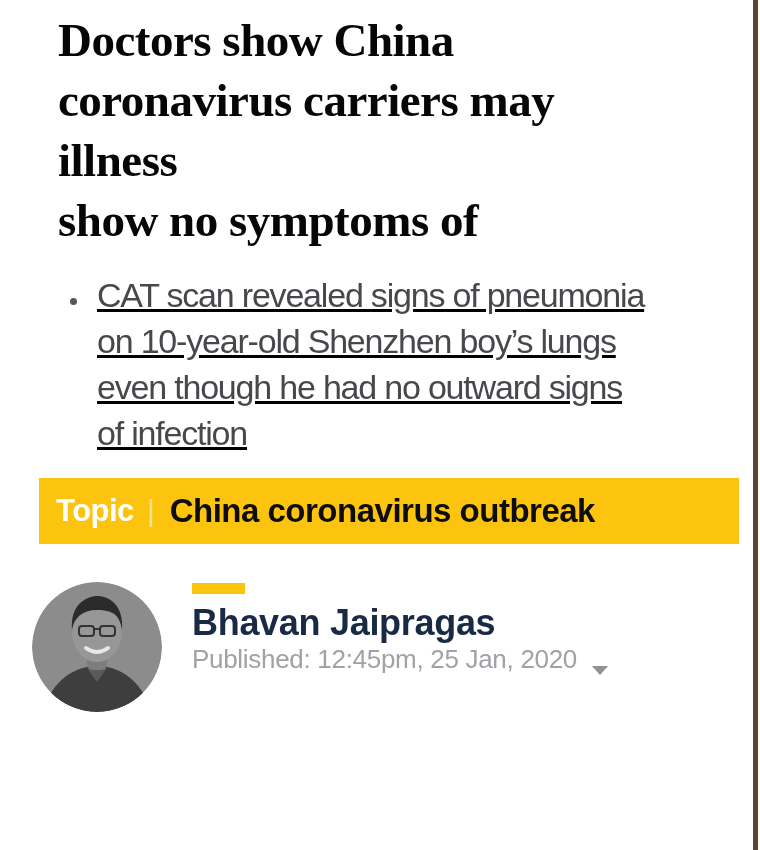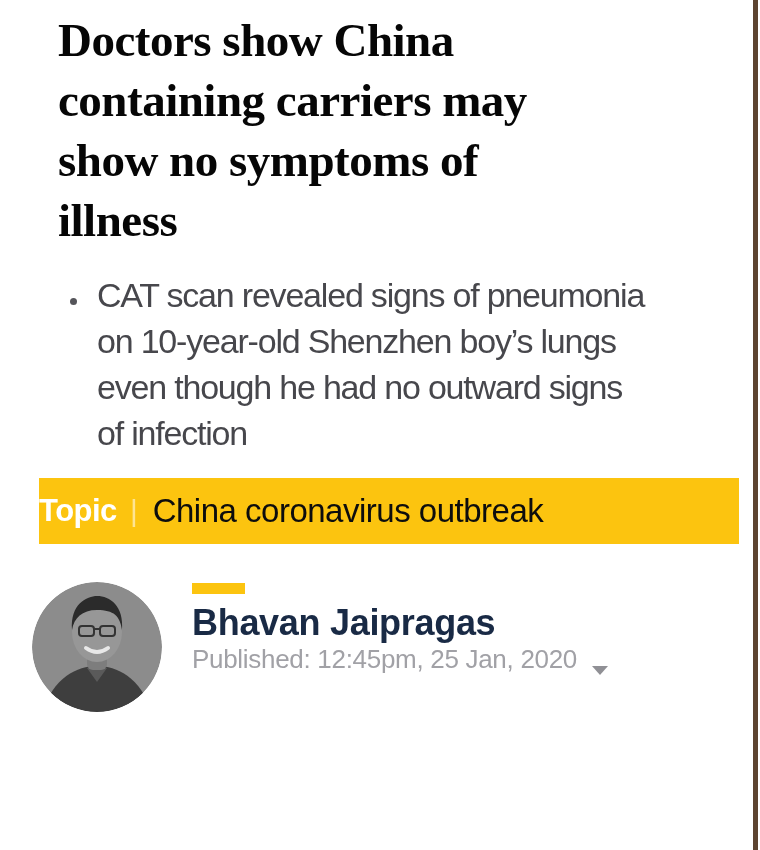--- a/index.html
+++ b/index.html
@@ -140,7 +140,7 @@
 
   <h1 class="headline" id="headline">
       <div>Doctors show China</div>
-      <div>containing carriers may</div>
+      <div>coronavirus carriers may</div>
       <div>show no symptoms of</div>
       <div>illness</div>
     </h1>

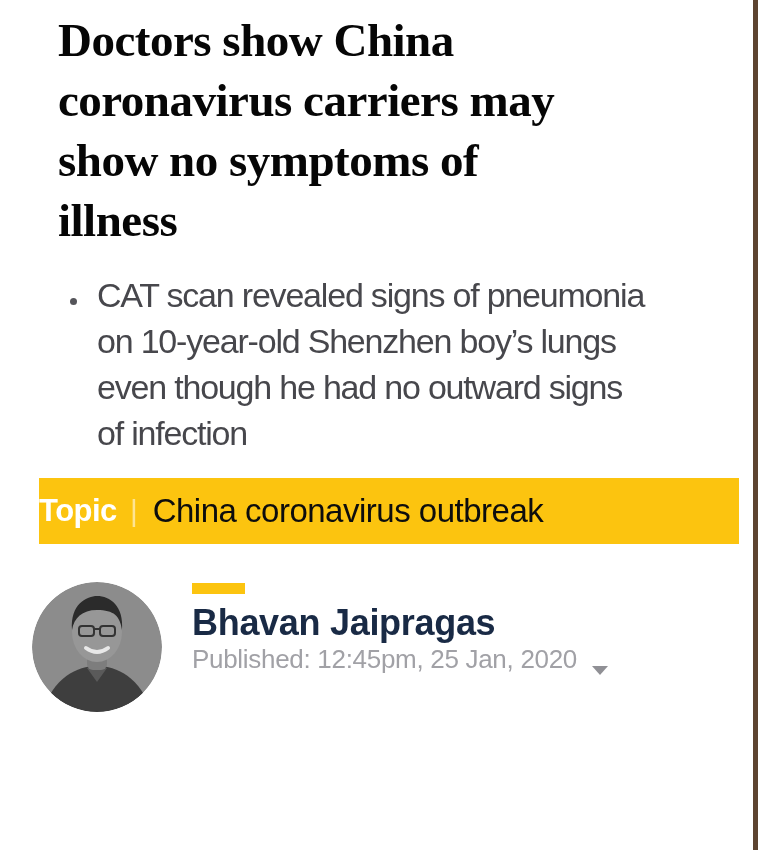--- a/index.html
+++ b/index.html
@@ -141,8 +141,8 @@
   <h1 class="headline" id="headline">
       <div>Doctors show China</div>
       <div>coronavirus carriers may</div>
+      <div>illness</div>
       <div>show no symptoms of</div>
-      <div>illness</div>
     </h1>
 
   <ul class="bullets" id="bullets">

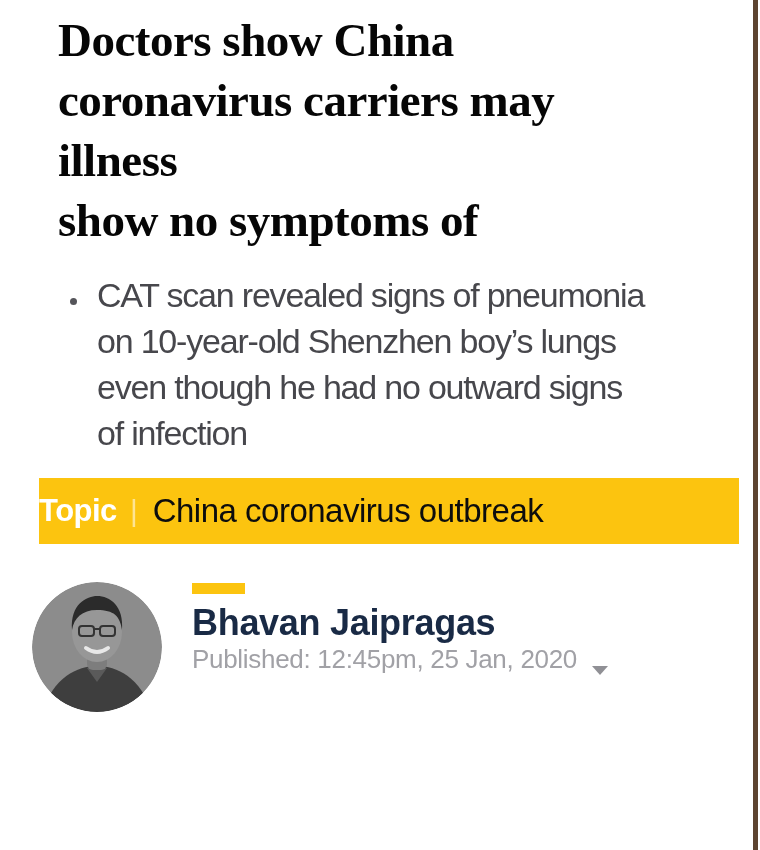--- a/index.html
+++ b/index.html
@@ -41,7 +41,7 @@
     margin: 22px 40px 0 70px;
     padding: 0;
   }
-  .bullets li { display: flex; align-items: flex-start; }
+  .bullets li { display: flex; align-items: flex-start; text-decoration: underline; }
   .bullets li + li { margin-top: 22px; }
   .bullet-marker {
     flex: none;

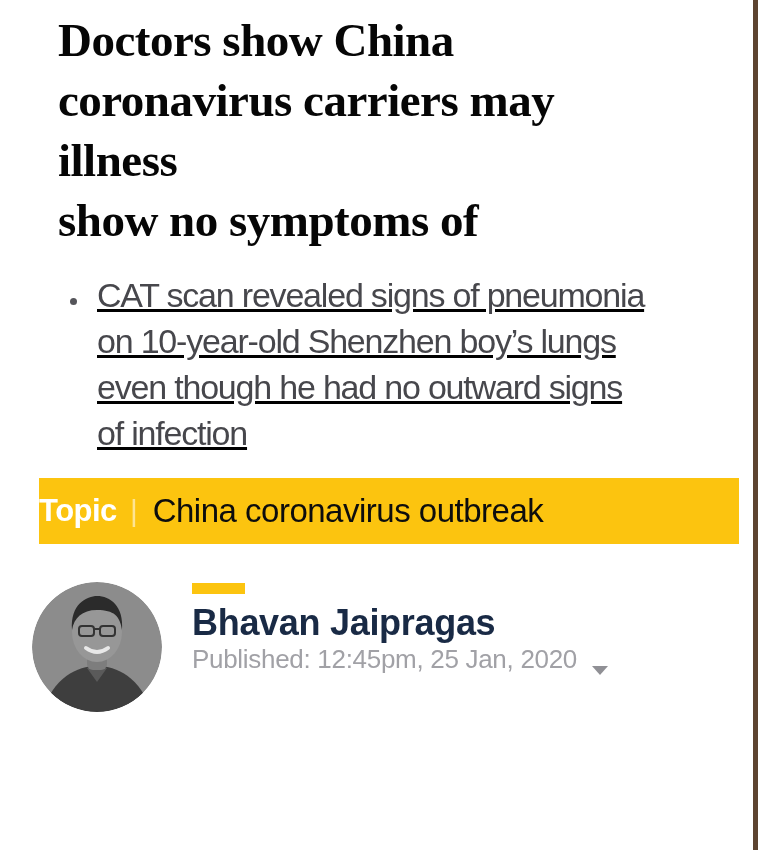--- a/index.html
+++ b/index.html
@@ -64,6 +64,7 @@
     background: var(--accent-yellow);
     display: flex;
     align-items: center;
+    padding-left: 17px;
     cursor: pointer;
   }
   .topic-label {

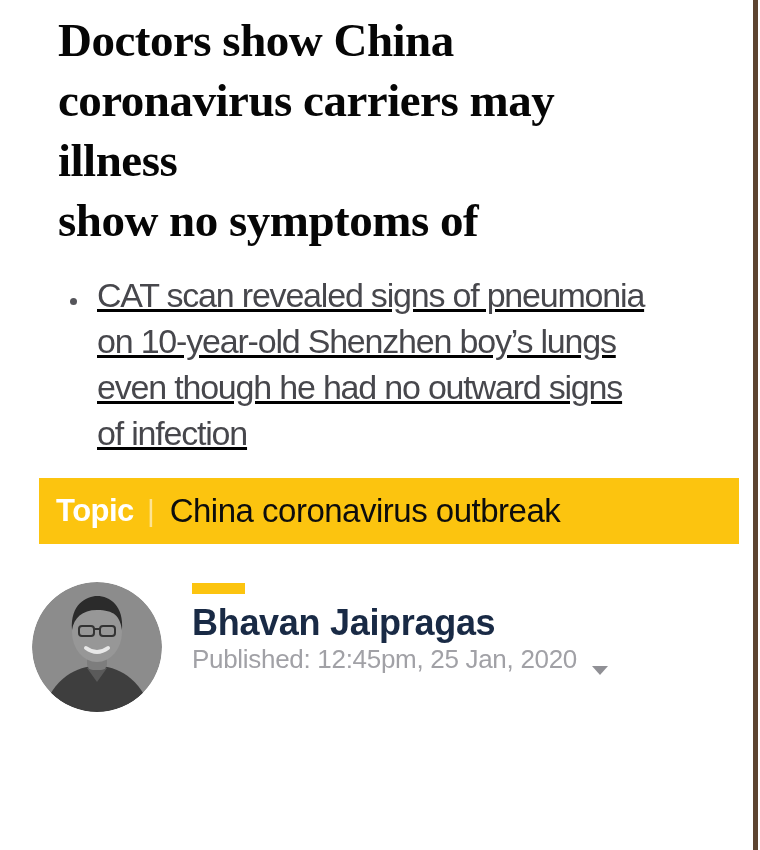--- a/index.html
+++ b/index.html
@@ -81,7 +81,7 @@
   }
   .topic-name {
     color: #0d0d0d;
-    font-weight: 400;
+    font-weight: 700;
     font-size: 33px;
     letter-spacing: -0.5px;
   }

